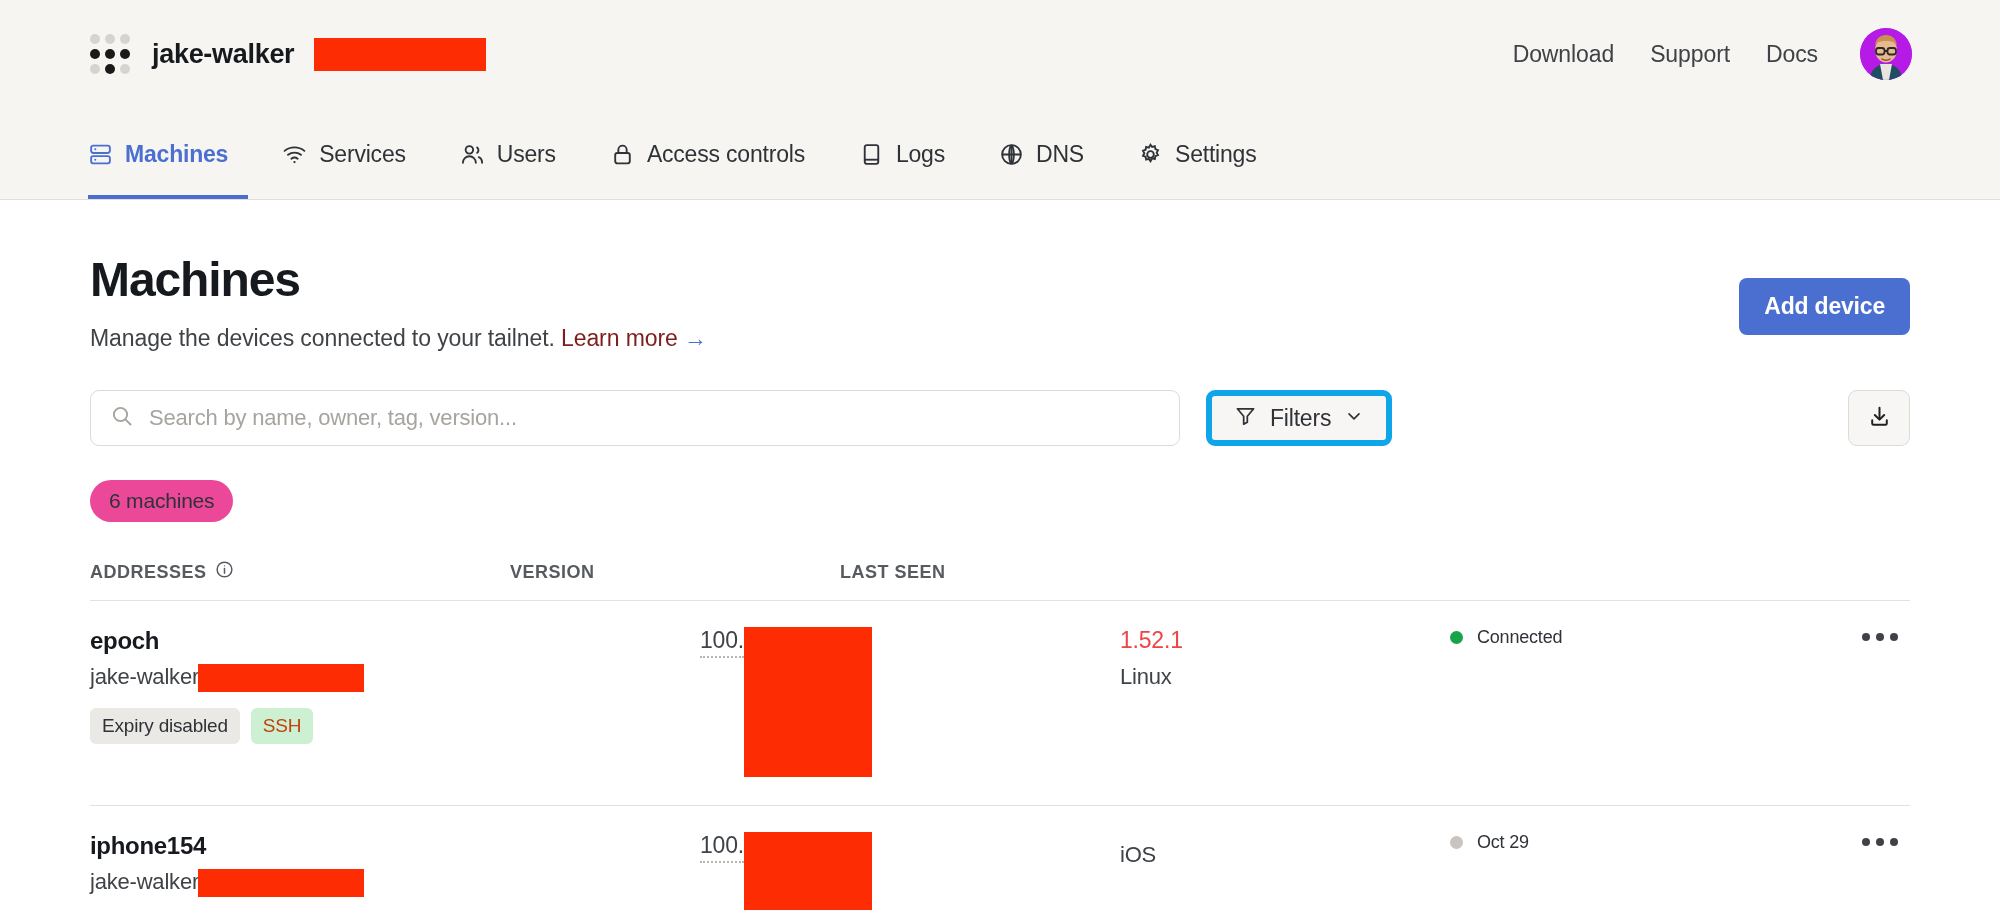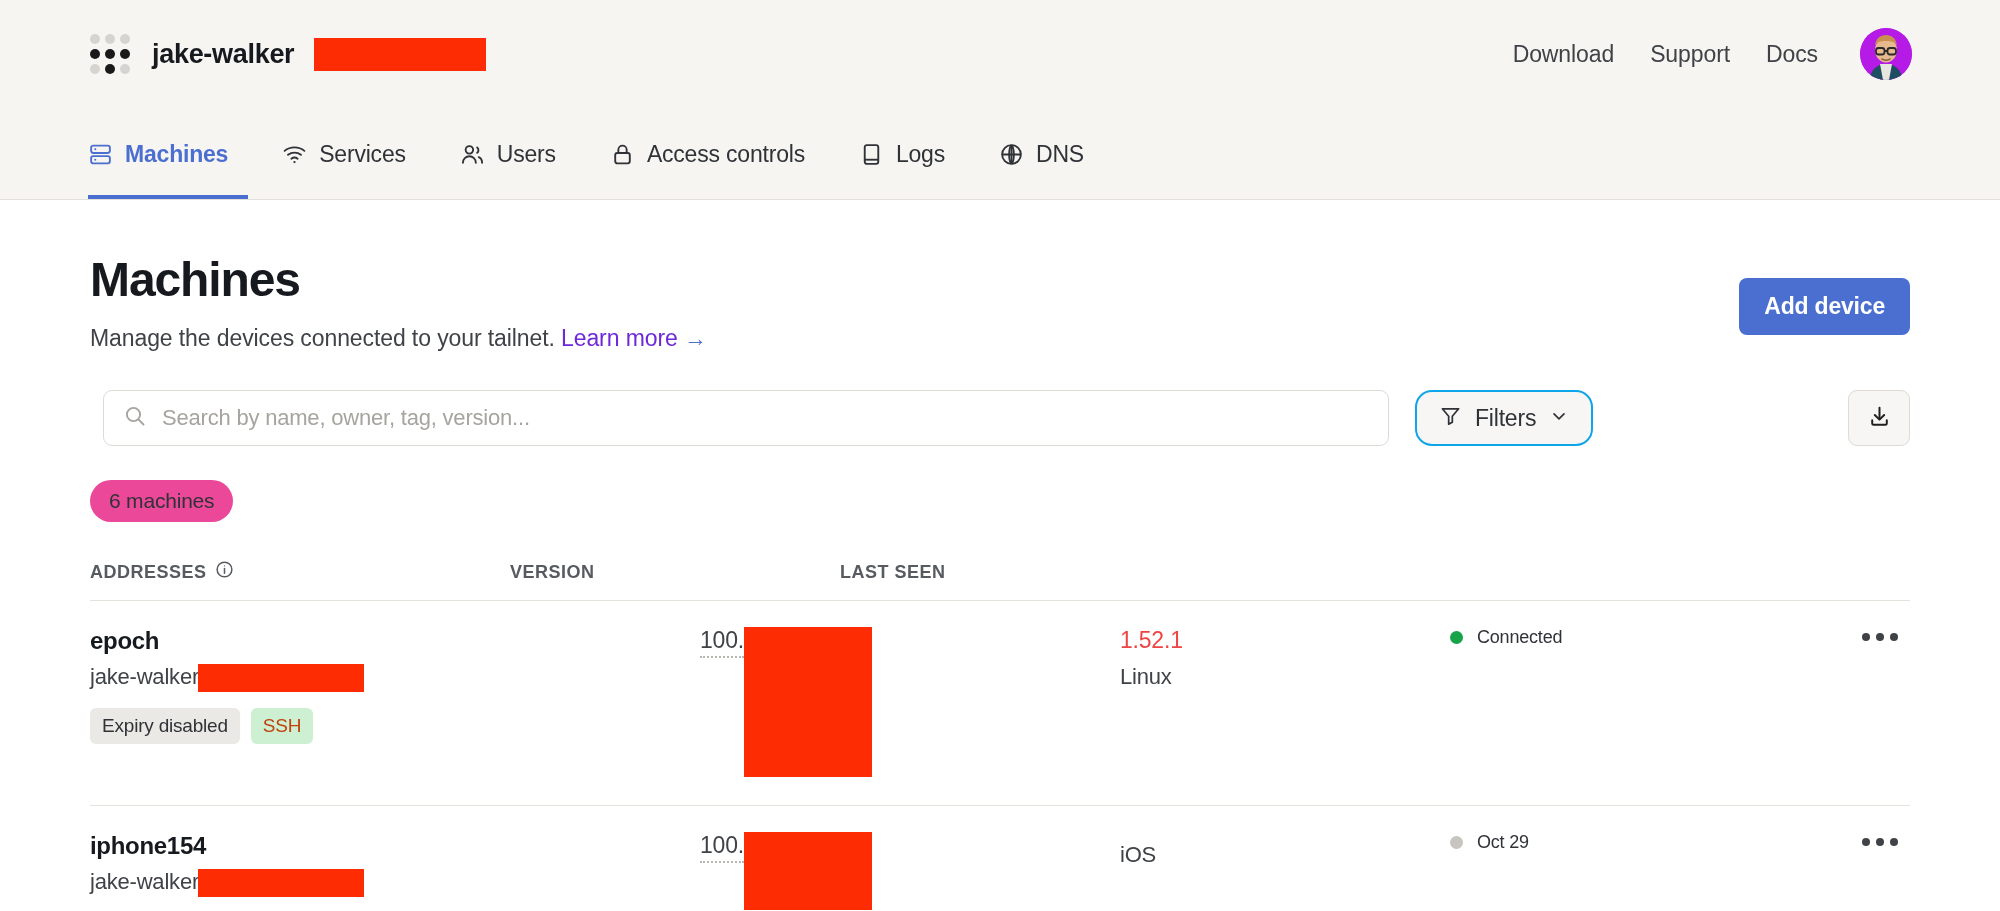--- a/index.html
+++ b/index.html
@@ -410,6 +410,15 @@
     <span>DNS</span>
   </a>
 
+  <a class="nav-item" href="#">
+    <span>
+      <svg width="25" height="25" viewBox="0 0 24 24" fill="none" stroke="#2f3237" stroke-width="1.8">
+        <circle cx="12" cy="12" r="3.2"></circle>
+        <path d="M12 2.6l1.6 2.2 2.6-.7.5 2.7 2.5 1-1.3 2.4 1.3 2.4-2.5 1-.5 2.7-2.6-.7L12 18.4l-1.6-2.2-2.6.7-.5-2.7-2.5-1L6.1 10.8 4.8 8.4l2.5-1 .5-2.7 2.6.7z"></path>
+      </svg>
+    </span>
+    <span>Settings</span>
+  </a>
 </div>
 
 <div class="main">

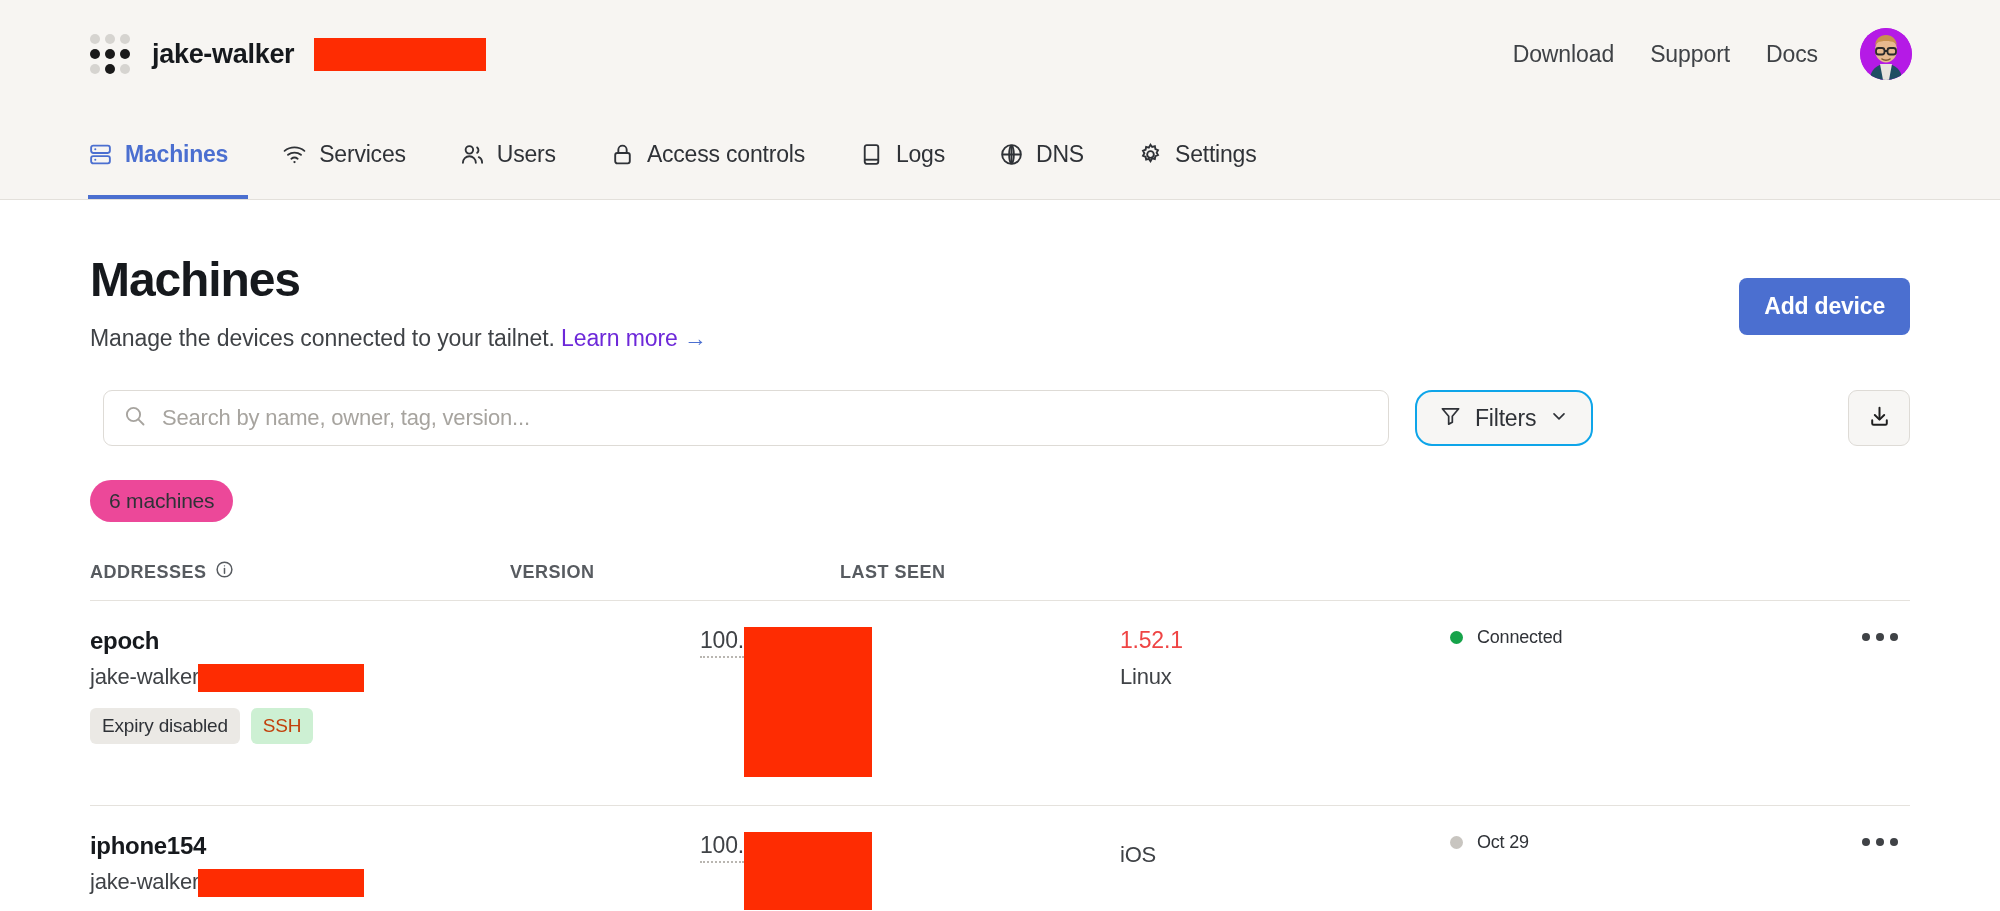--- a/index.html
+++ b/index.html
@@ -118,7 +118,7 @@
     color: #3f4246;
     letter-spacing: -0.1px;
   }
-  .page-sub a { color: #6d28d9; text-decoration: none; }
+  .page-sub a { color: #7f1d1d; text-decoration: none; }
   .arrow-r { color: #4b6fd0; margin-left: 6px; }
   .btn-primary {
     margin-left: auto;

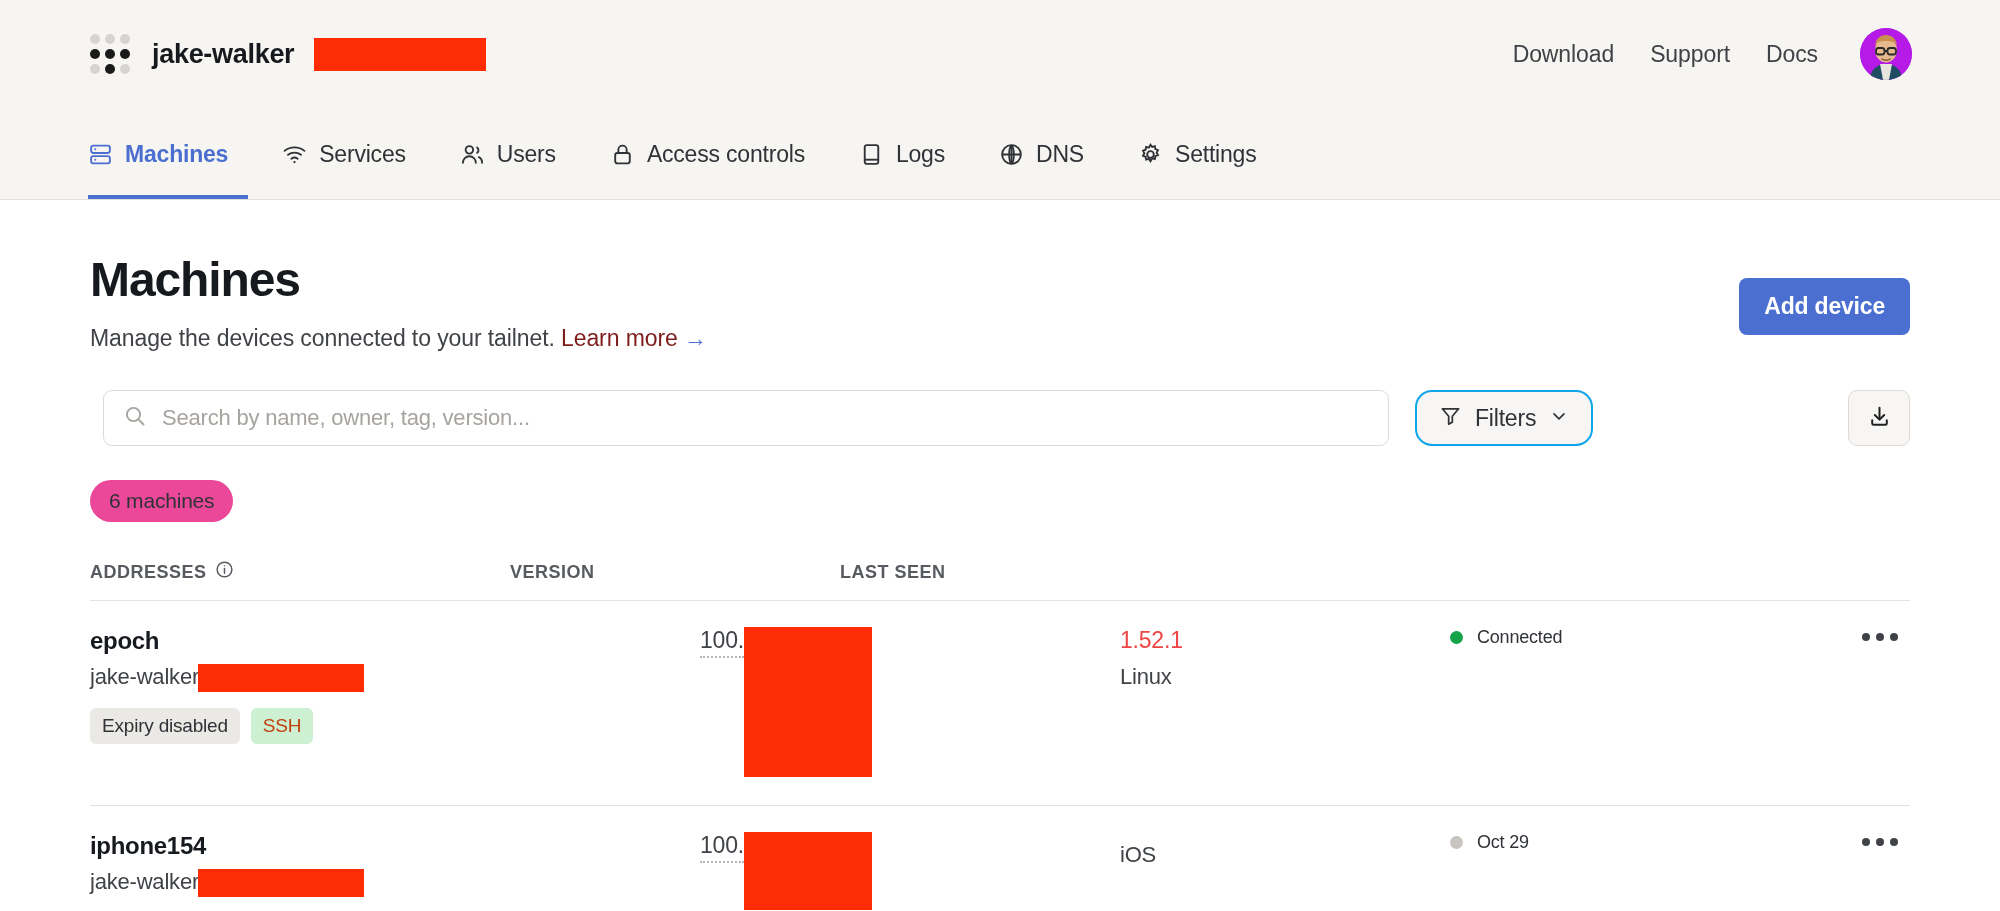--- a/index.html
+++ b/index.html
@@ -144,9 +144,8 @@
   }
   .search-wrap {
     position: relative;
-    width: 1286px;
+    width: 1090px;
     height: 56px;
-    margin-left: 13px;
   }
   .search-input {
     width: 100%;

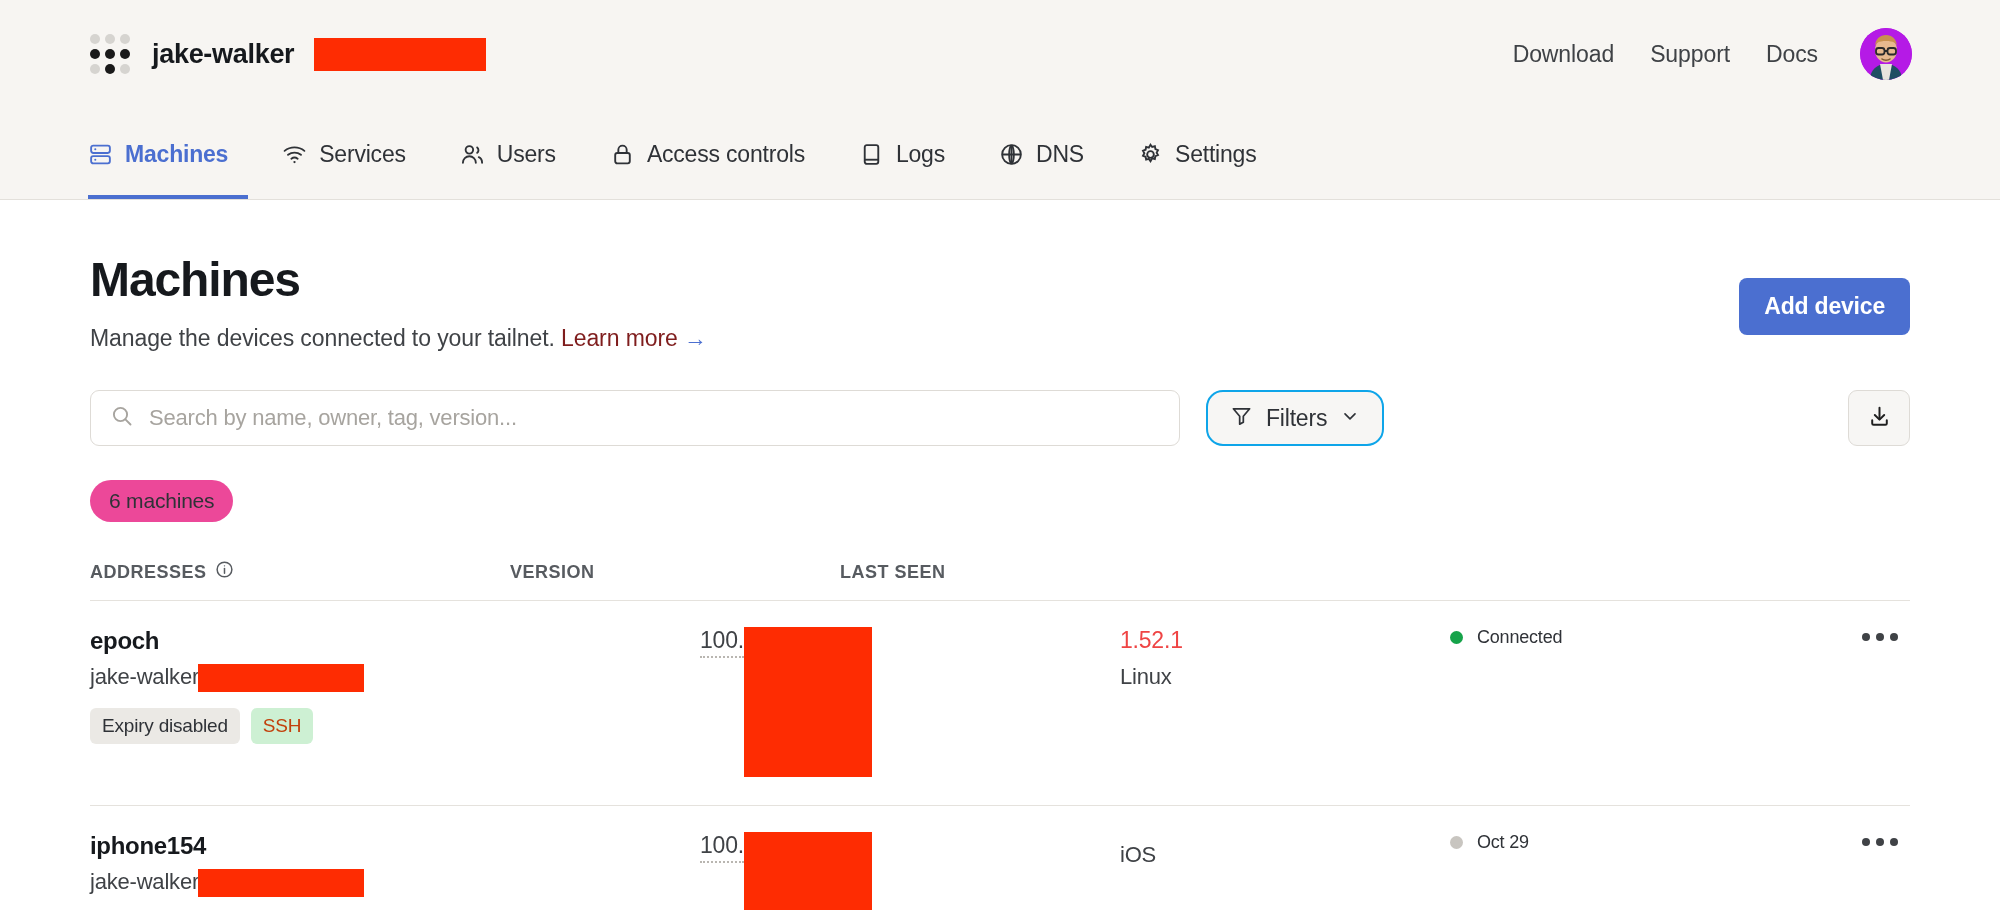--- a/index.html
+++ b/index.html
@@ -173,8 +173,8 @@
     gap: 13px;
     height: 56px;
     padding: 0 22px;
-    border: 2px solid #0ea5e9;
-    border-radius: 17px;
+    border: 6px solid #0ea5e9;
+    border-radius: 9px;
     background: #f7f6f4;
     font-size: 23px;
     color: #2f3237;

